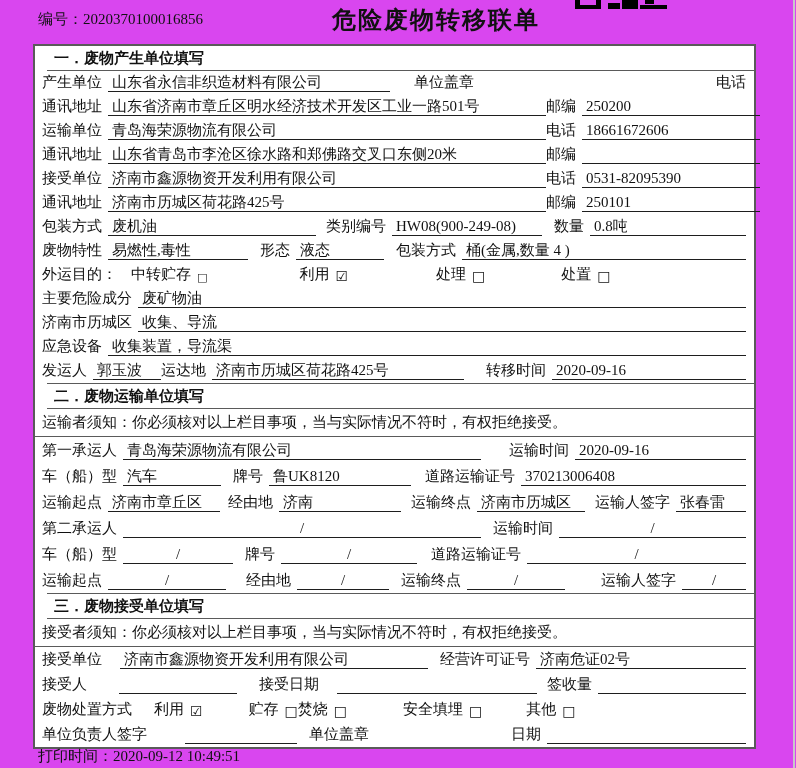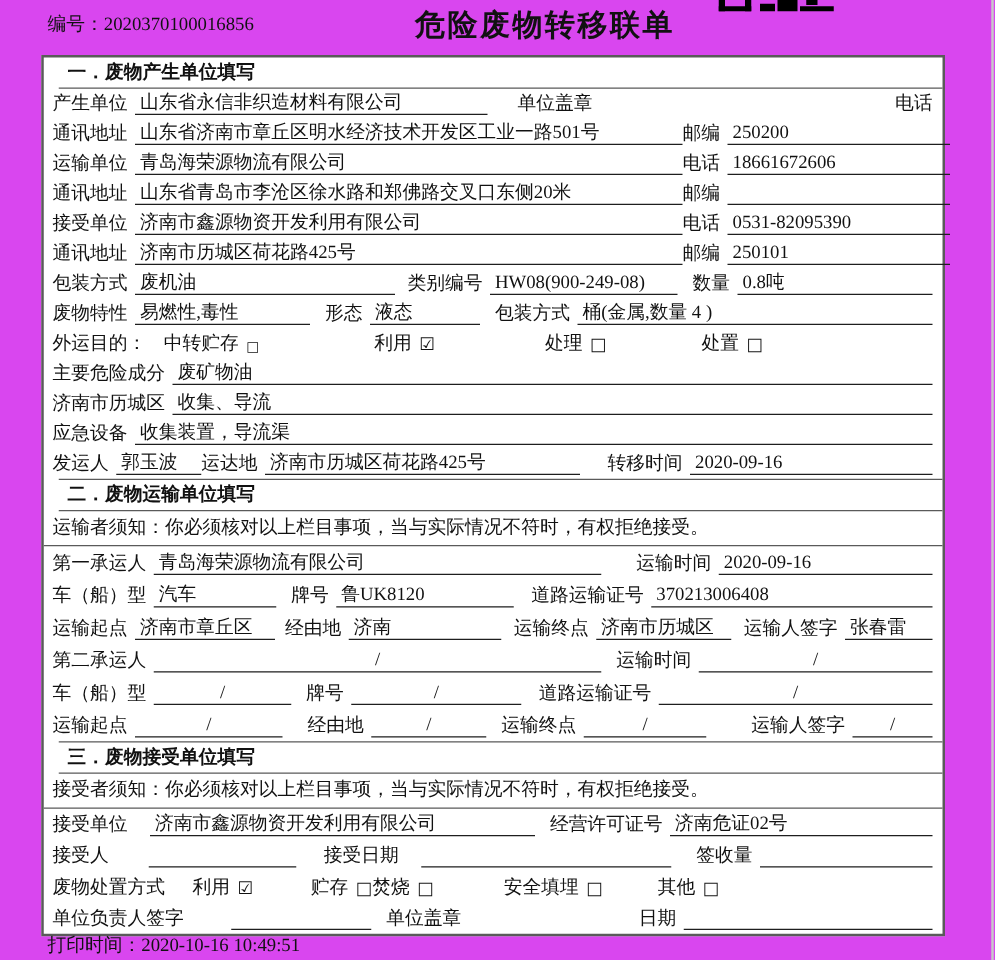--- a/index.html
+++ b/index.html
@@ -211,7 +211,7 @@
           <span class="u" style="width:118px;margin-left:32px"></span>
           <span class="lb" style="margin-left:22px">接受日期</span>
           <span class="u" style="width:200px;margin-left:18px"></span>
-          <span class="lb" style="margin-left:20px">签收量</span>
+          <span class="lb" style="margin-left:10px">签收量</span>
           <span class="u grow"></span>
         </div>
         <div class="frow">

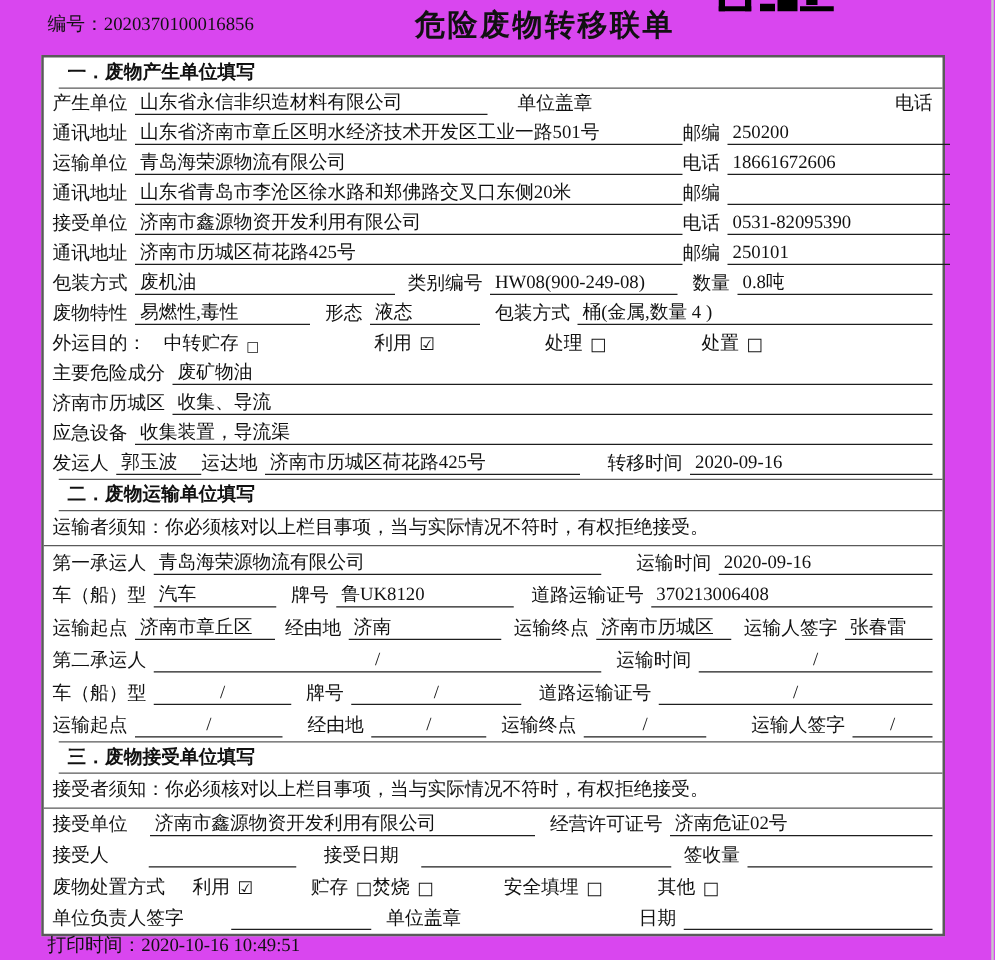--- a/index.html
+++ b/index.html
@@ -238,7 +238,7 @@
     </div>
   </div>
 
-  <div class="print-time"><span>打印时间：</span><span>2020-10-16 10:49:51</span></div>
+  <div class="print-time"><span>打印时间：</span><span>2020-09-12 10:49:51</span></div>
 </div>
 
 </body></html>

